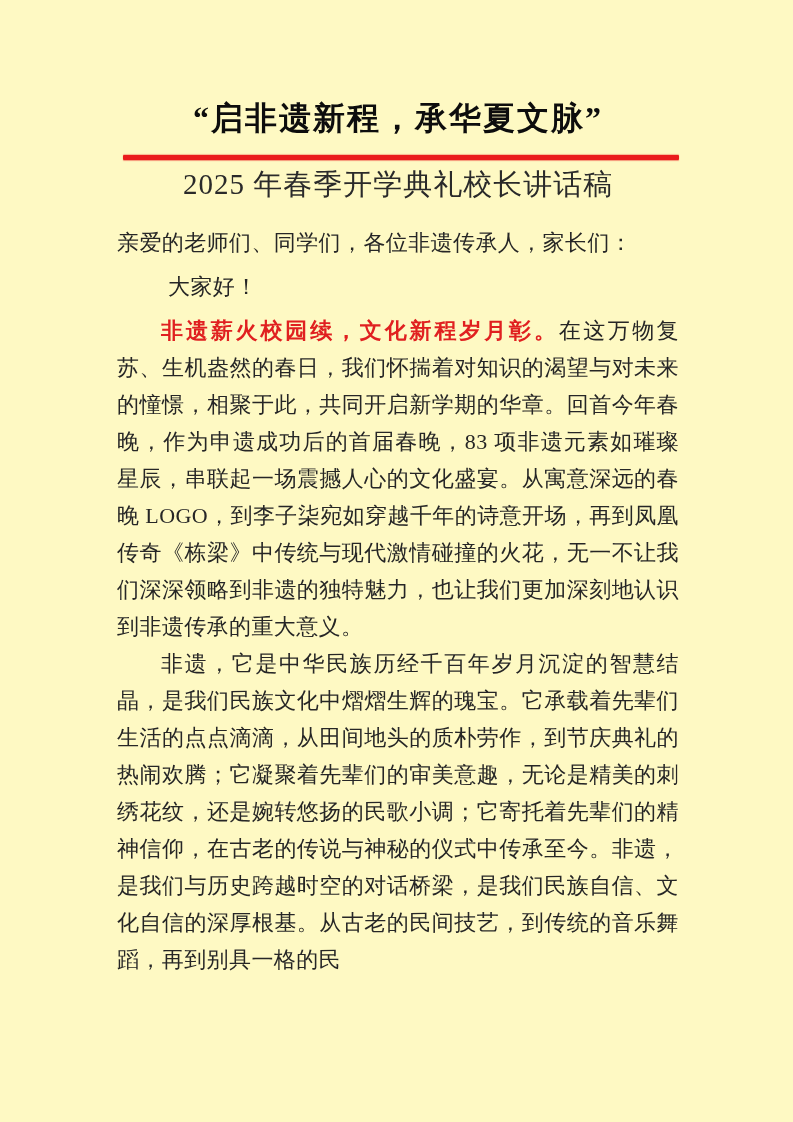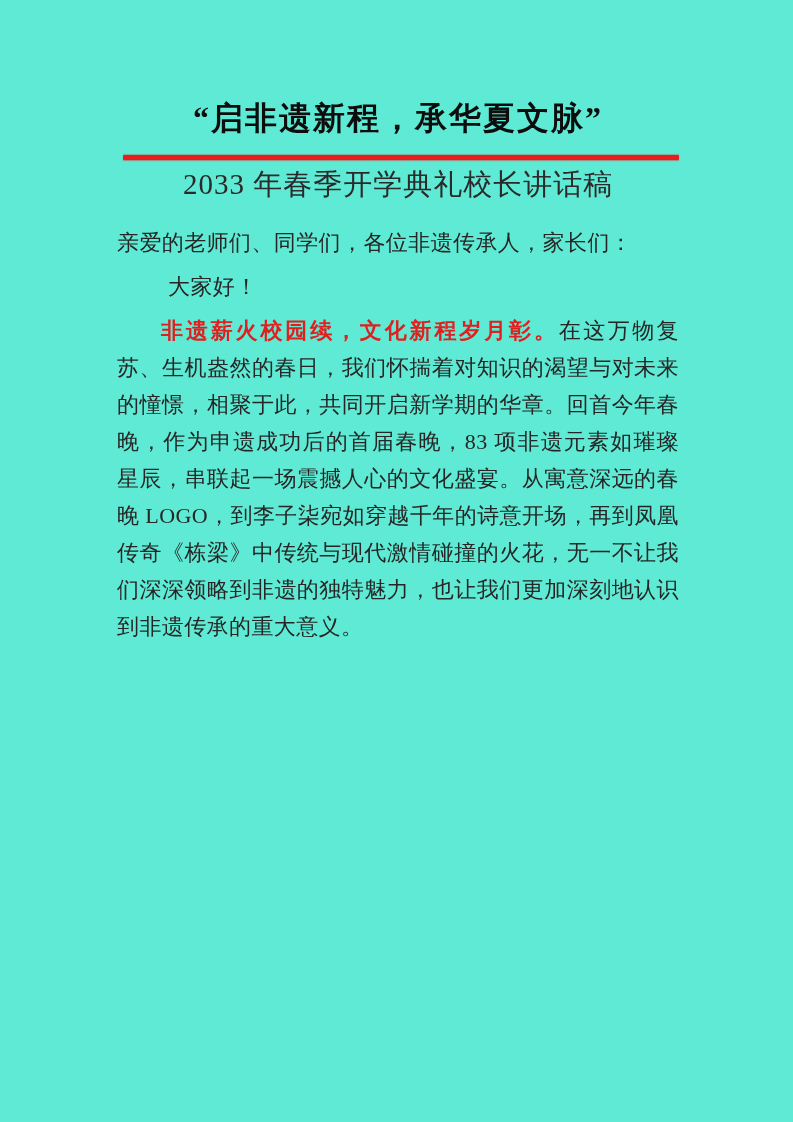--- a/index.html
+++ b/index.html
@@ -19,7 +19,7 @@
     width: 793px;
     height: 1122px;
     box-sizing: border-box;
-    background: #5eead4;
+    background: #fef9c3;
     overflow: hidden;
   }
   .content {

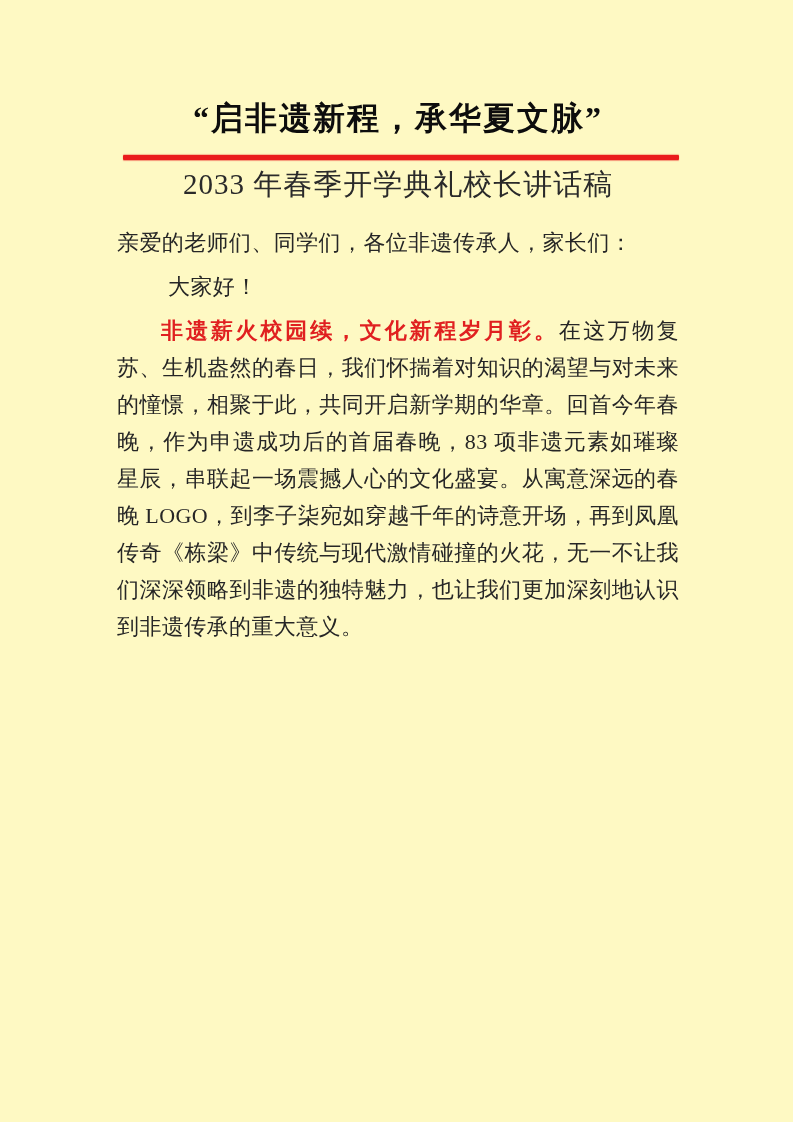--- a/index.html
+++ b/index.html
@@ -112,7 +112,7 @@
       <div class="red-rule"></div>
     </div>
 
-    <h2 class="doc-subtitle">2033 年春季开学典礼校长讲话稿</h2>
+    <h2 class="doc-subtitle">2025 年春季开学典礼校长讲话稿</h2>
 
     <div class="body-block">
 

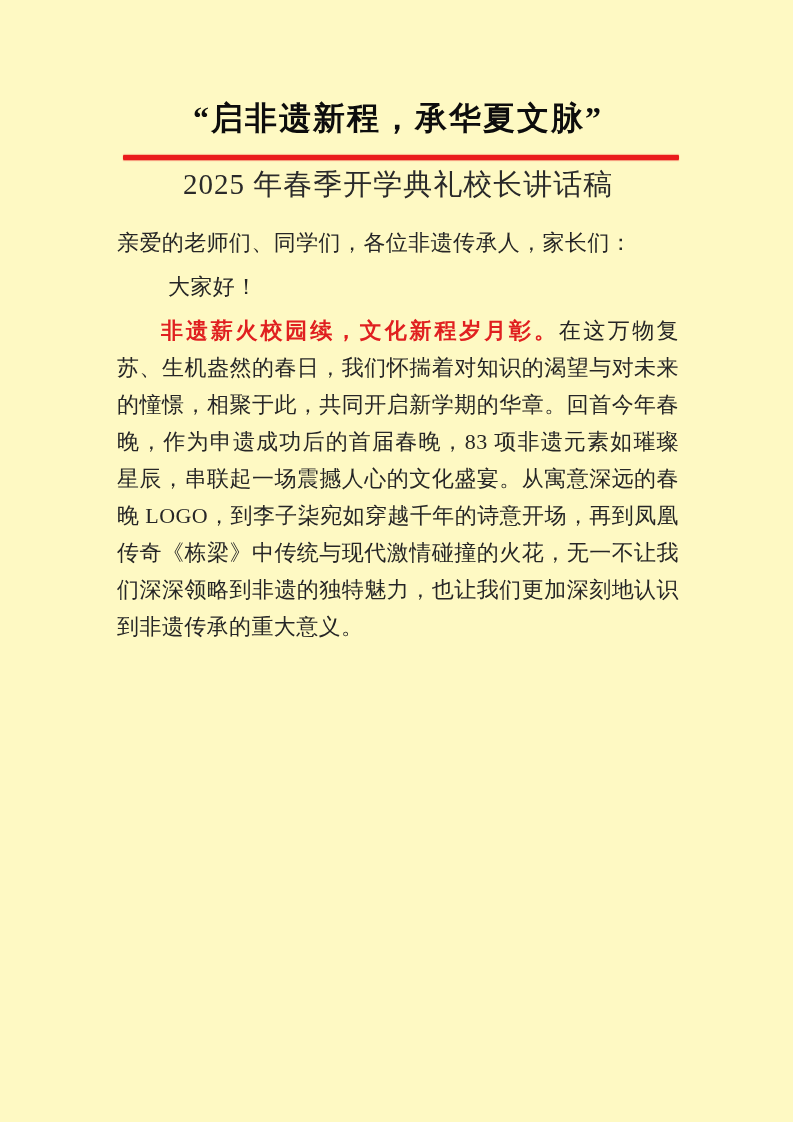--- a/index.html
+++ b/index.html
@@ -124,6 +124,9 @@
         <span class="hl-red">非遗薪火校园续，文化新程岁月彰。</span><span>在这万物复苏、生机盎然的春日，我们怀揣着对知识的渴望与对未来的憧憬，相聚于此，共同开启新学期的华章。回首今年春晚，作为申遗成功后的首届春晚，83 项非遗元素如璀璨星辰，串联起一场震撼人心的文化盛宴。从寓意深远的春晚 LOGO，到李子柒宛如穿越千年的诗意开场，再到凤凰传奇《栋梁》中传统与现代激情碰撞的火花，无一不让我们深深领略到非遗的独特魅力，也让我们更加深刻地认识到非遗传承的重大意义。</span>
       </p>
 
+      <p class="para">
+        <span>非遗，它是中华民族历经千百年岁月沉淀的智慧结晶，是我们民族文化中熠熠生辉的瑰宝。它承载着先辈们生活的点点滴滴，从田间地头的质朴劳作，到节庆典礼的热闹欢腾；它凝聚着先辈们的审美意趣，无论是精美的刺绣花纹，还是婉转悠扬的民歌小调；它寄托着先辈们的精神信仰，在古老的传说与神秘的仪式中传承至今。非遗，是我们与历史跨越时空的对话桥梁，是我们民族自信、文化自信的深厚根基。从古老的民间技艺，到传统的音乐舞蹈，再到别具一格的民</span>
+      </p>
 
     </div>
   </div>

